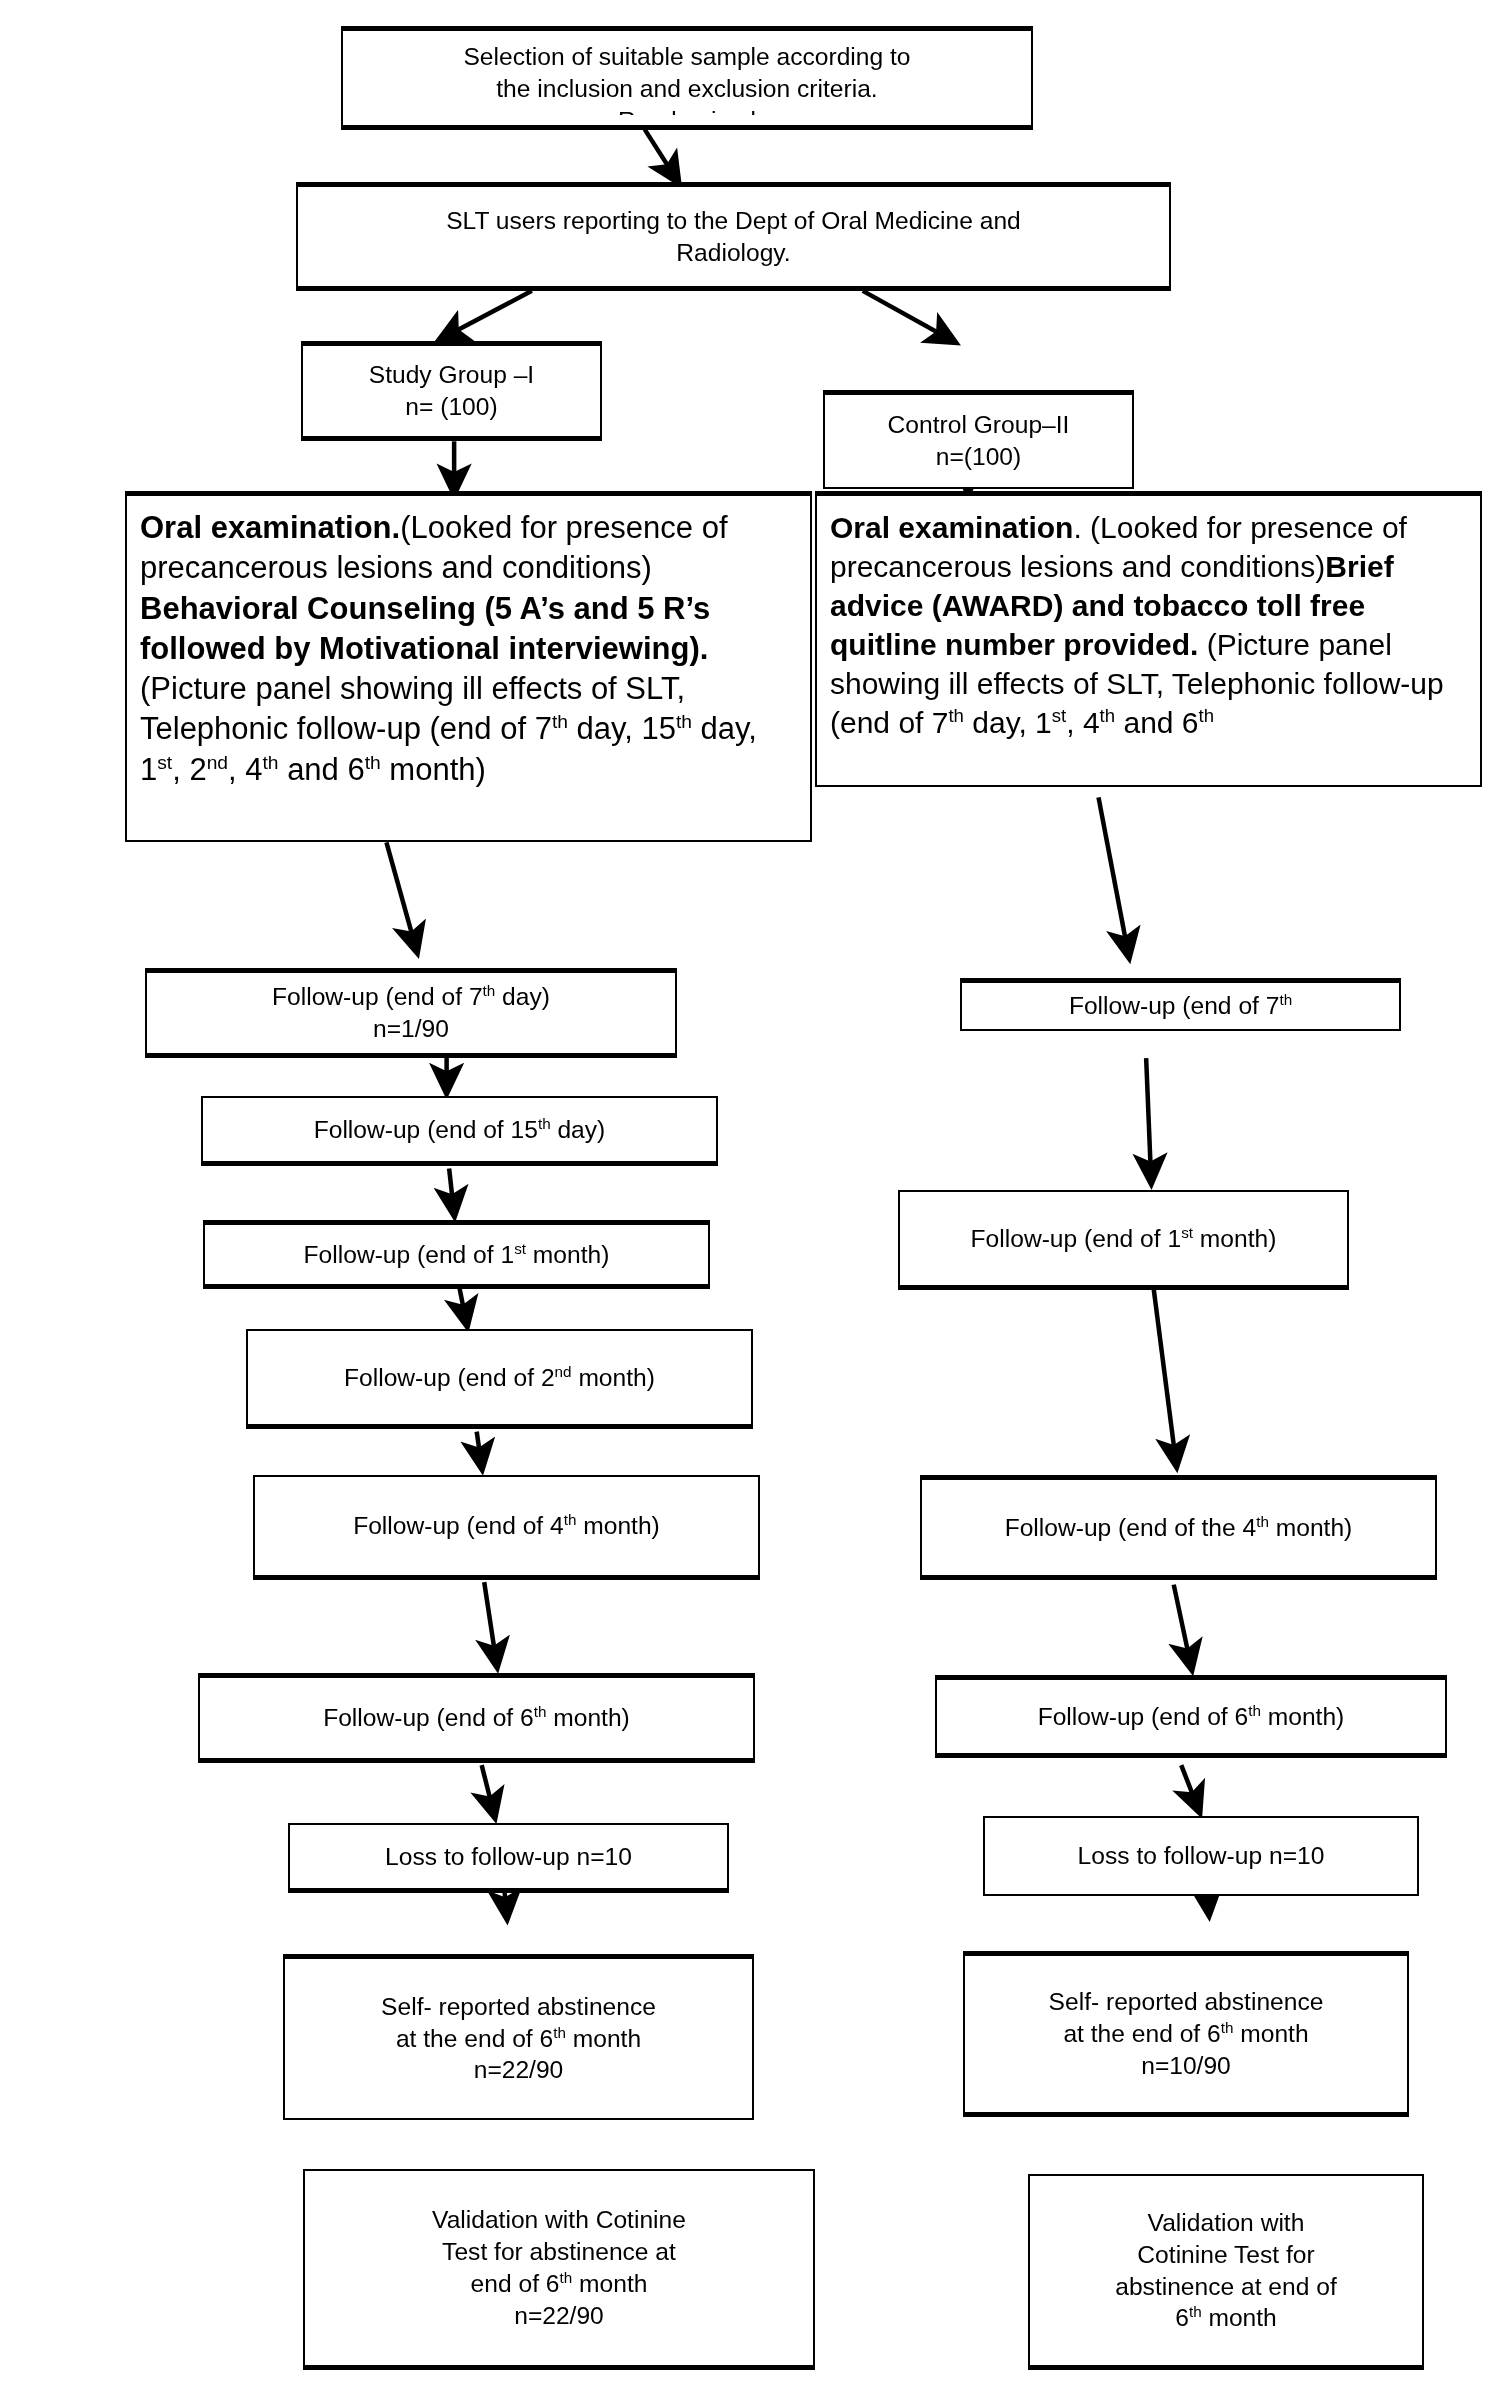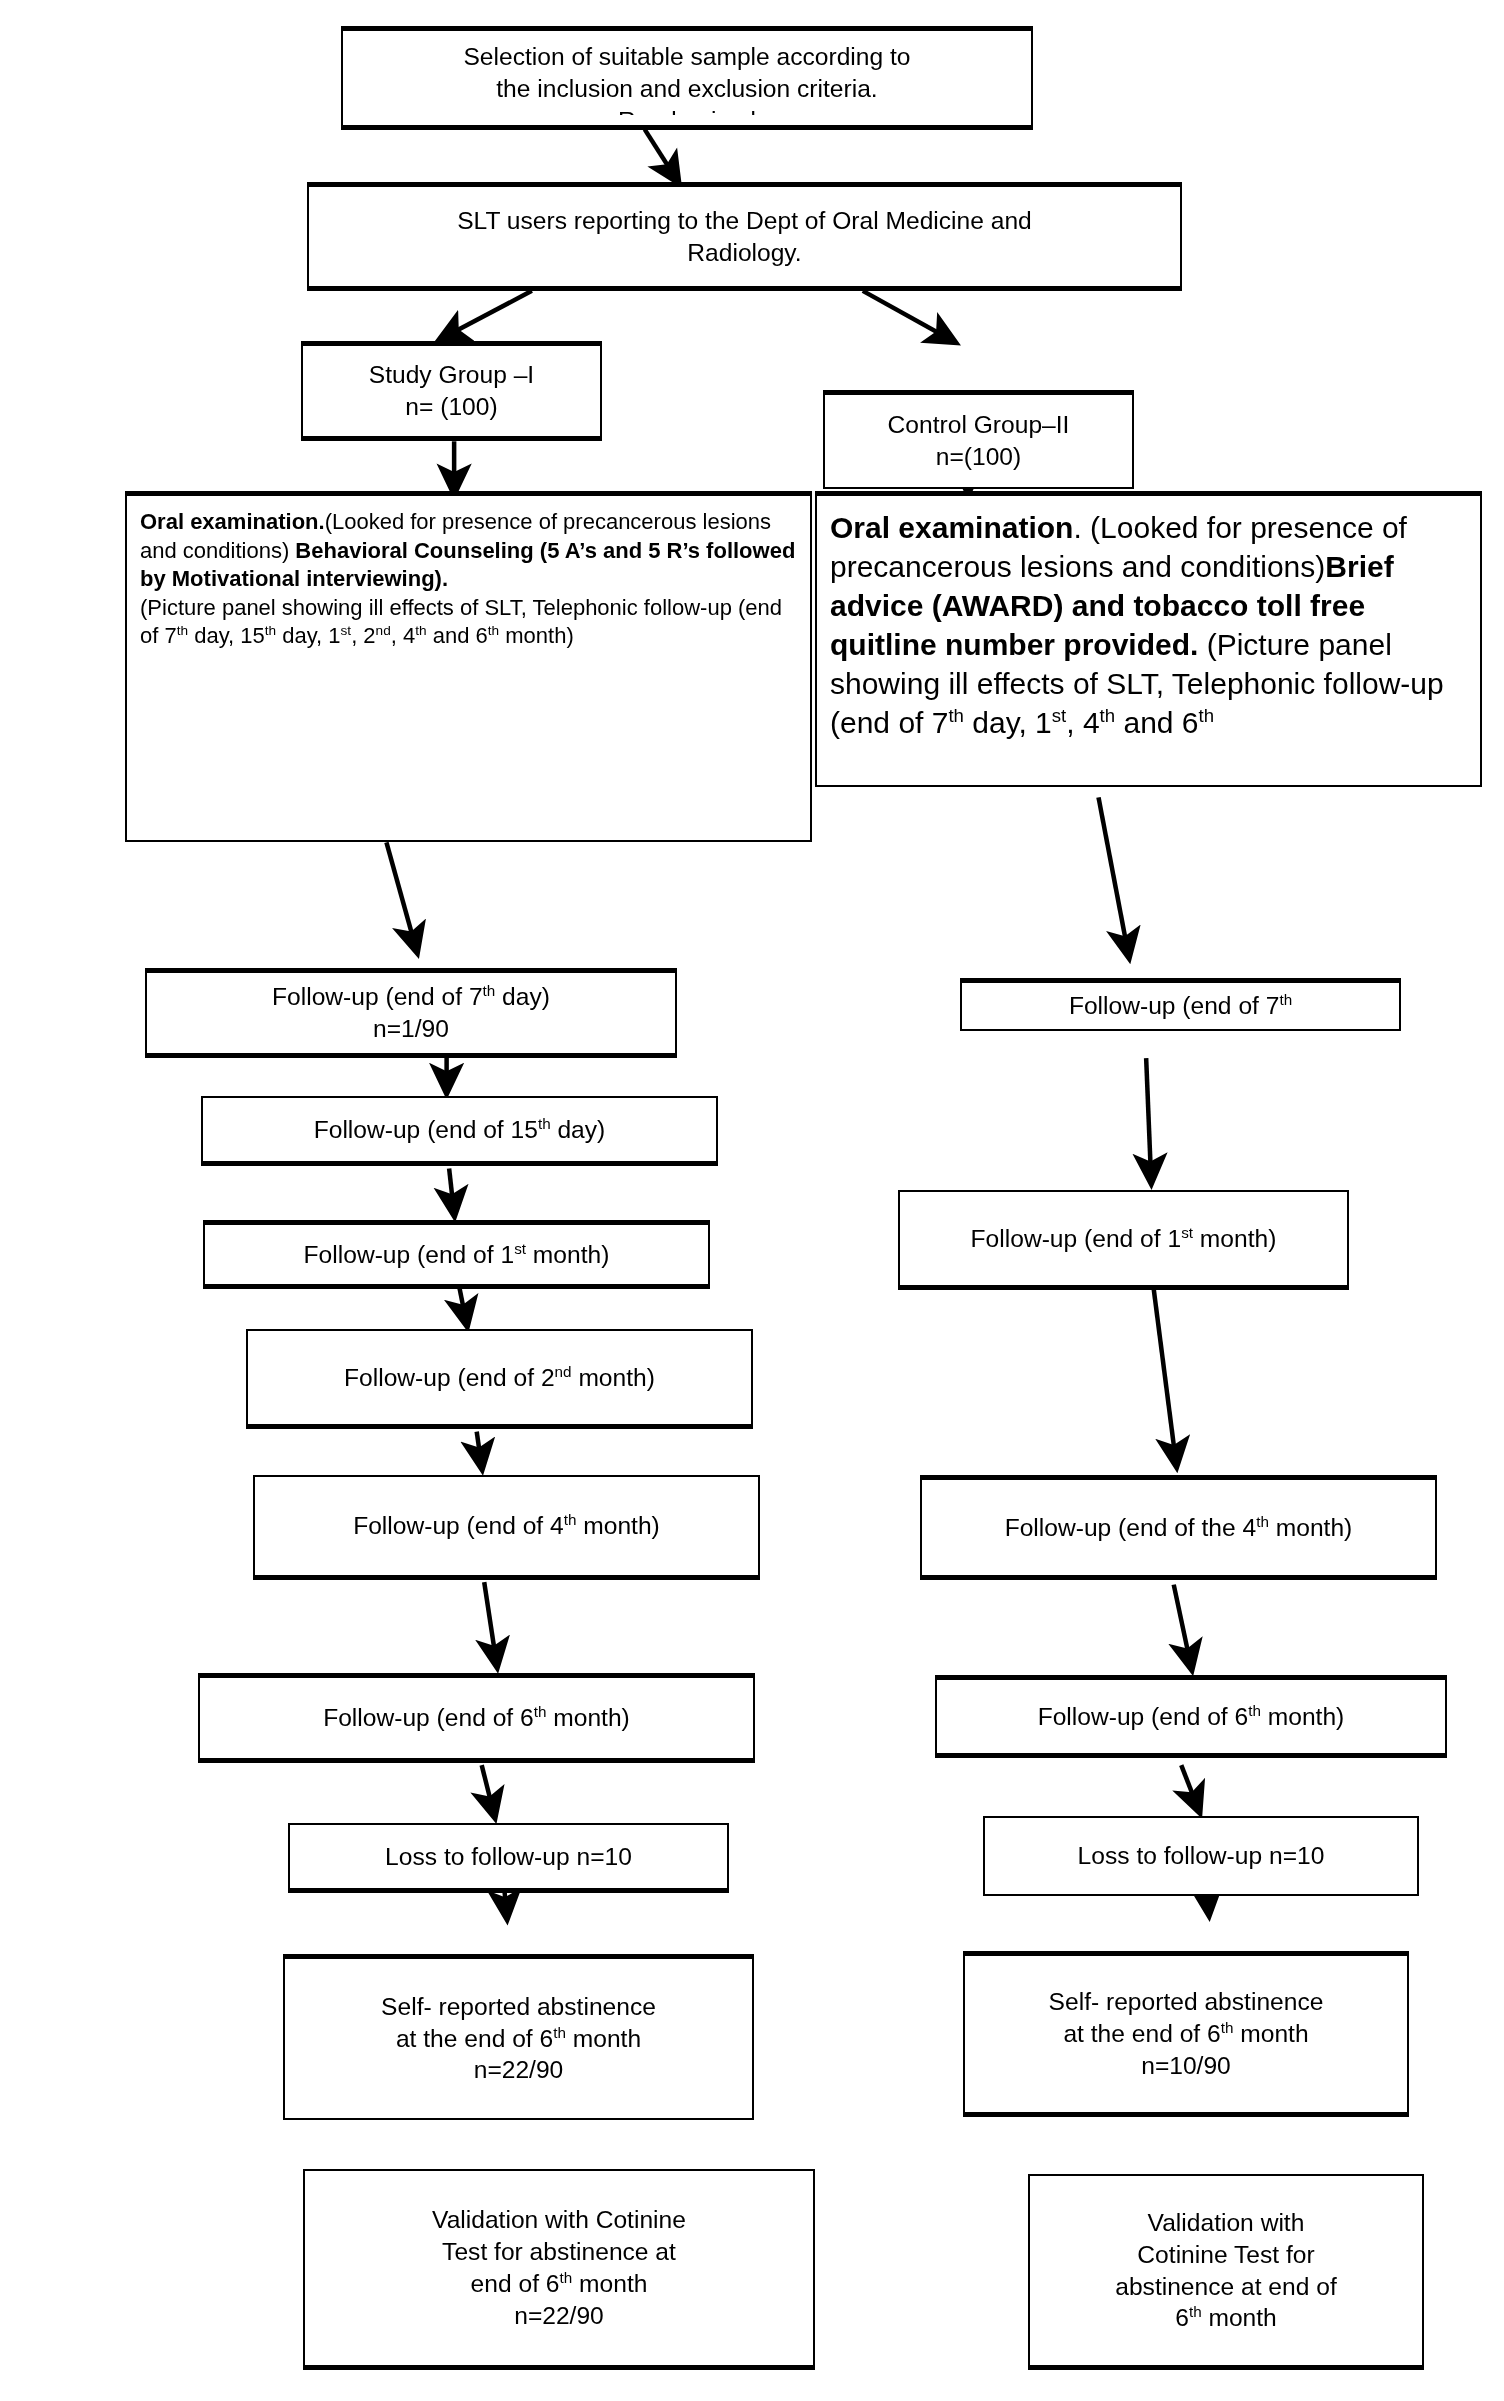--- a/index.html
+++ b/index.html
@@ -98,7 +98,7 @@
     </div>
   </div>
 
-  <div class="node heavy-top heavy-bot" style="left:307px;top:182px;width:875px;height:109px;">
+  <div class="node heavy-top heavy-bot" style="left:296px;top:182px;width:875px;height:109px;">
     <div class="txt">
       <span>SLT users reporting to the Dept of Oral Medicine and</span><br>
       <span>Radiology.</span>

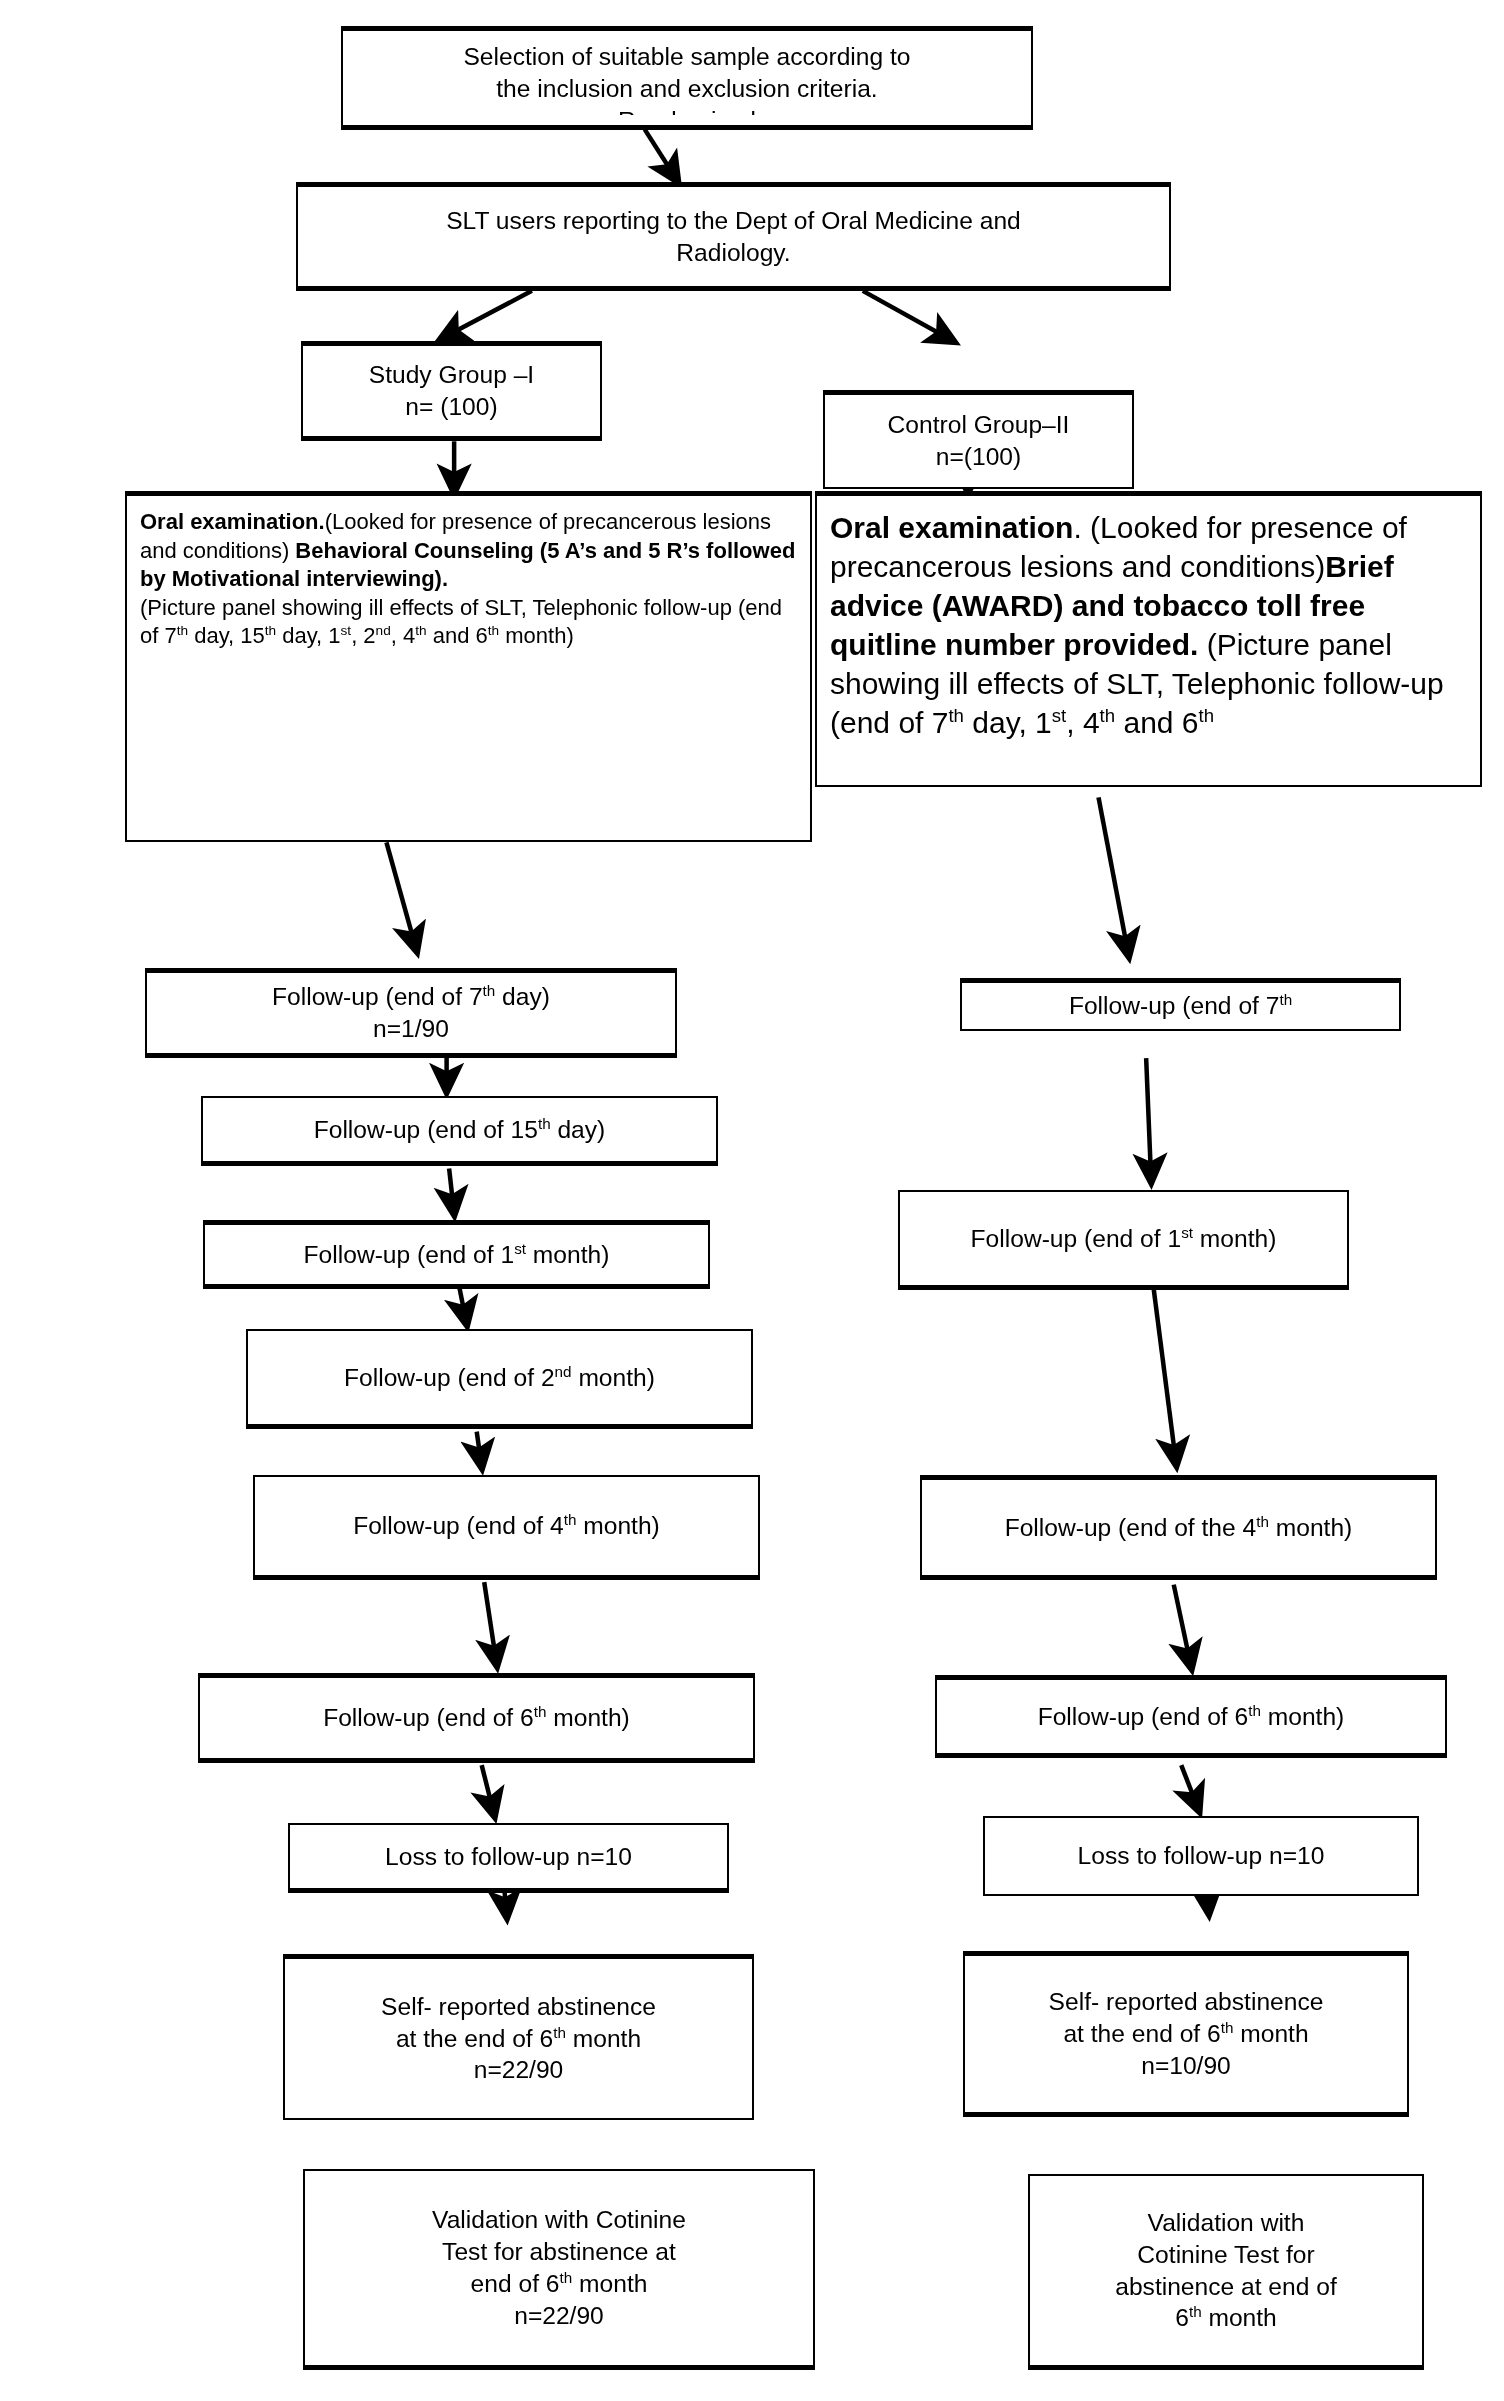--- a/index.html
+++ b/index.html
@@ -119,7 +119,7 @@
     </div>
   </div>
 
-  <div class="node heavy-top left-align top-align" style="left:125px;top:491px;width:687px;height:351px;font-size:22px;padding:12px 13px;">
+  <div class="node heavy-top left-align top-align" style="left:125px;top:491px;width:687px;height:351px;font-size:31px;padding:12px 13px;">
     <div class="txt">
       <b>Oral examination.</b><span>(Looked for presence of precancerous lesions and conditions)</span>
       <b>Behavioral Counseling (5 A’s and 5 R’s followed by Motivational interviewing).</b><br>

